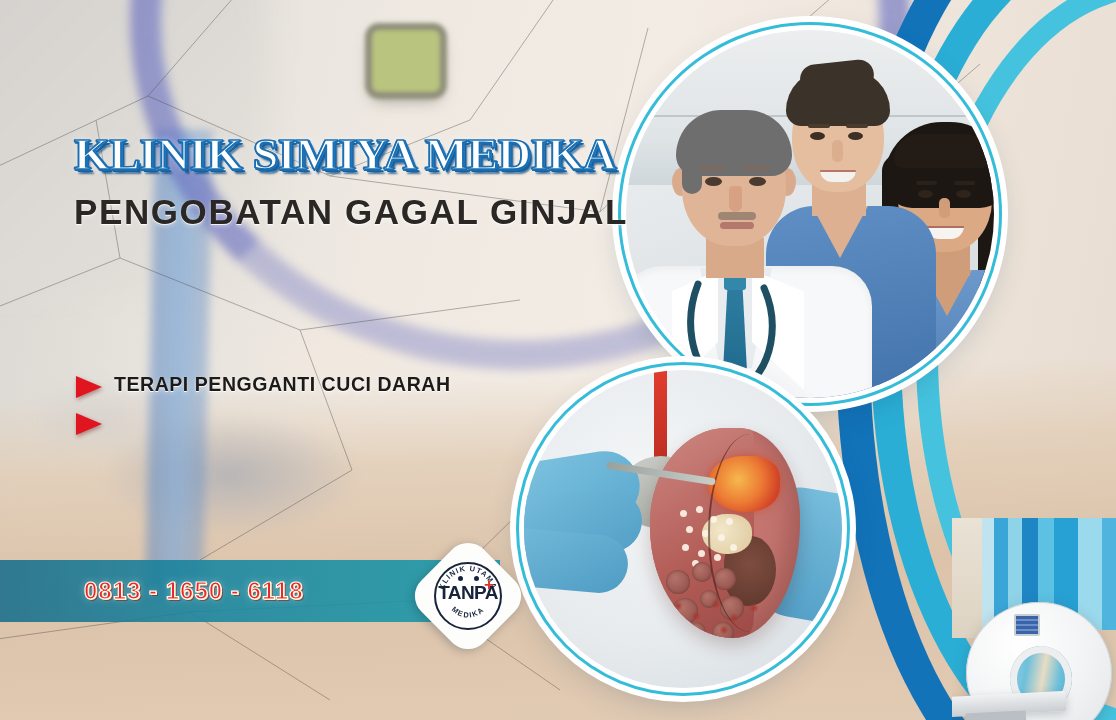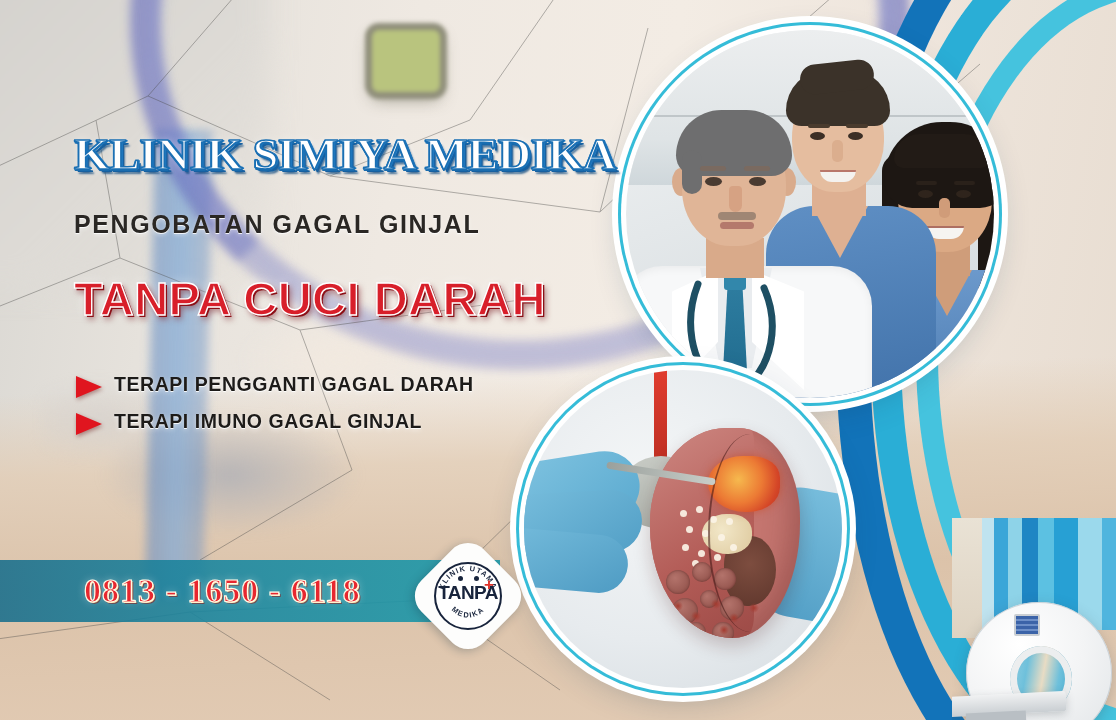--- a/index.html
+++ b/index.html
@@ -362,8 +362,8 @@
   }
 
   .title-sub{
-    margin-top:32px;
-    font-size:25px;
+    margin-top:14px;
+    font-size:35px;
     font-weight:bold;
     letter-spacing:1.6px;
     color:#2a2724;

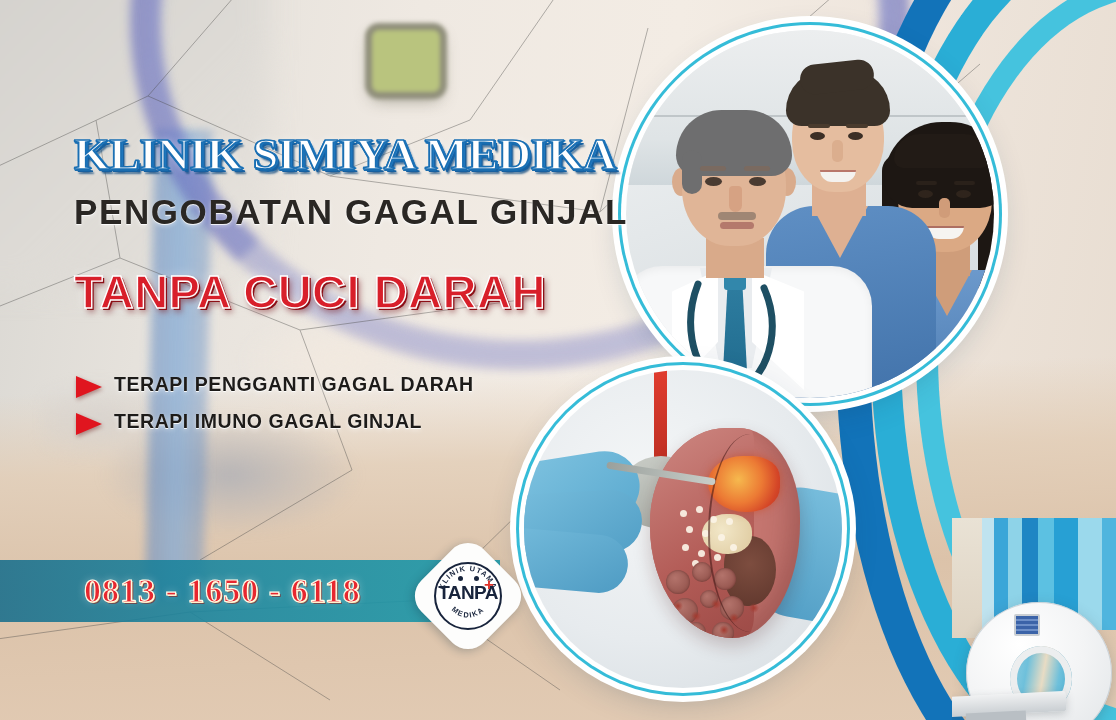--- a/index.html
+++ b/index.html
@@ -609,7 +609,6 @@
   <div class="headline-block">
     <div class="title-main">KLINIK SIMIYA MEDIKA</div>
     <div class="title-sub">PENGOBATAN GAGAL GINJAL</div>
-    <div class="title-accent">TANPA CUCI DARAH</div>
   </div>
 
   <div class="bullets">

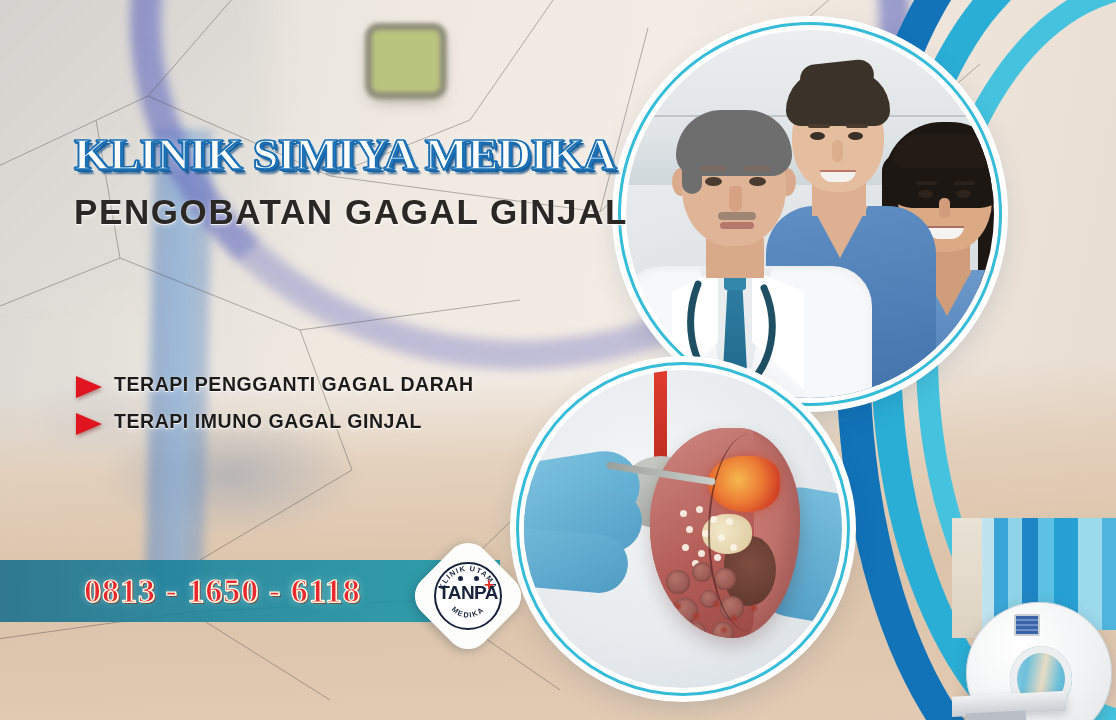--- a/index.html
+++ b/index.html
@@ -619,7 +619,7 @@
           <polygon points="0,0 26,11 0,22" fill="#e0151f"></polygon>
         </svg>
       </span>
-      <span class="bullet-text">TERAPI PENGGANTI GAGAL DARAH</span>
+      <span class="bullet-text">TERAPI PENGGANTI CUCI DARAH</span>
     </div>
 
 

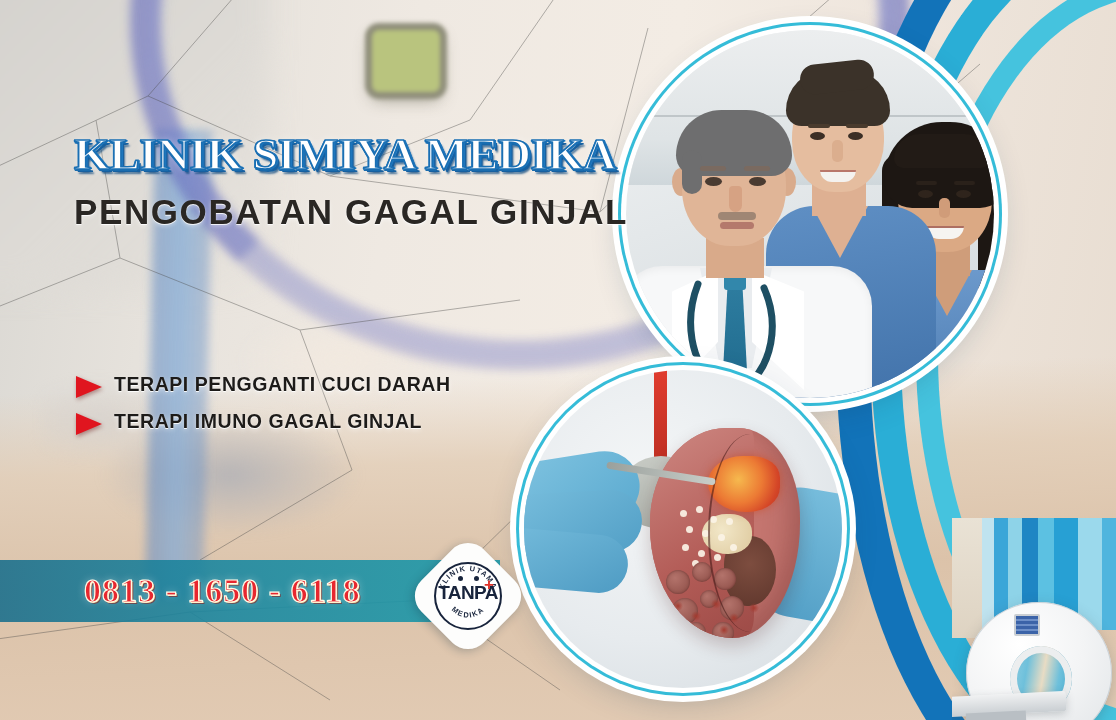--- a/index.html
+++ b/index.html
@@ -629,7 +629,6 @@
           <polygon points="0,0 26,11 0,22" fill="#e0151f"></polygon>
         </svg>
       </span>
-      <span class="bullet-text">TERAPI IMUNO GAGAL GINJAL</span>
     </div>
   </div>
 

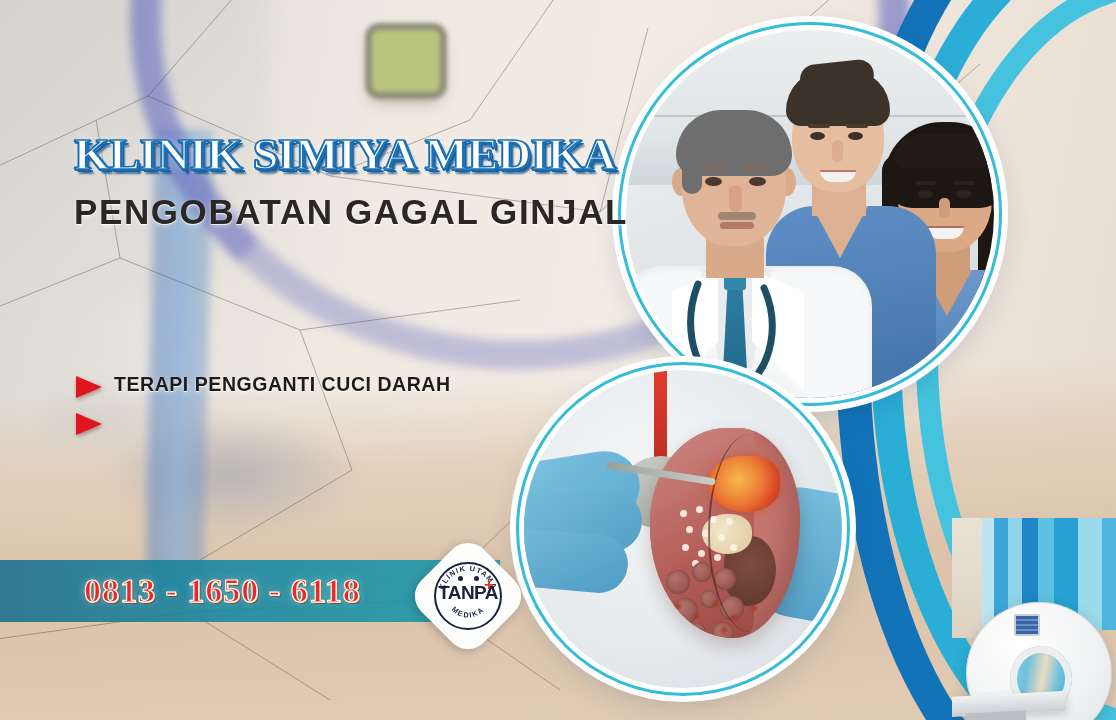--- a/index.html
+++ b/index.html
@@ -404,9 +404,9 @@
   }
   .phone-number{
     margin-left:84px;
-    font-family:Liberation Serif, serif;
+    font-family:Liberation Sans, sans-serif;
     font-weight:bold;
-    font-size:34px;
+    font-size:24px;
     letter-spacing:1px;
     color:#e8272f;
     -webkit-text-stroke:1.2px #fffbe8;

